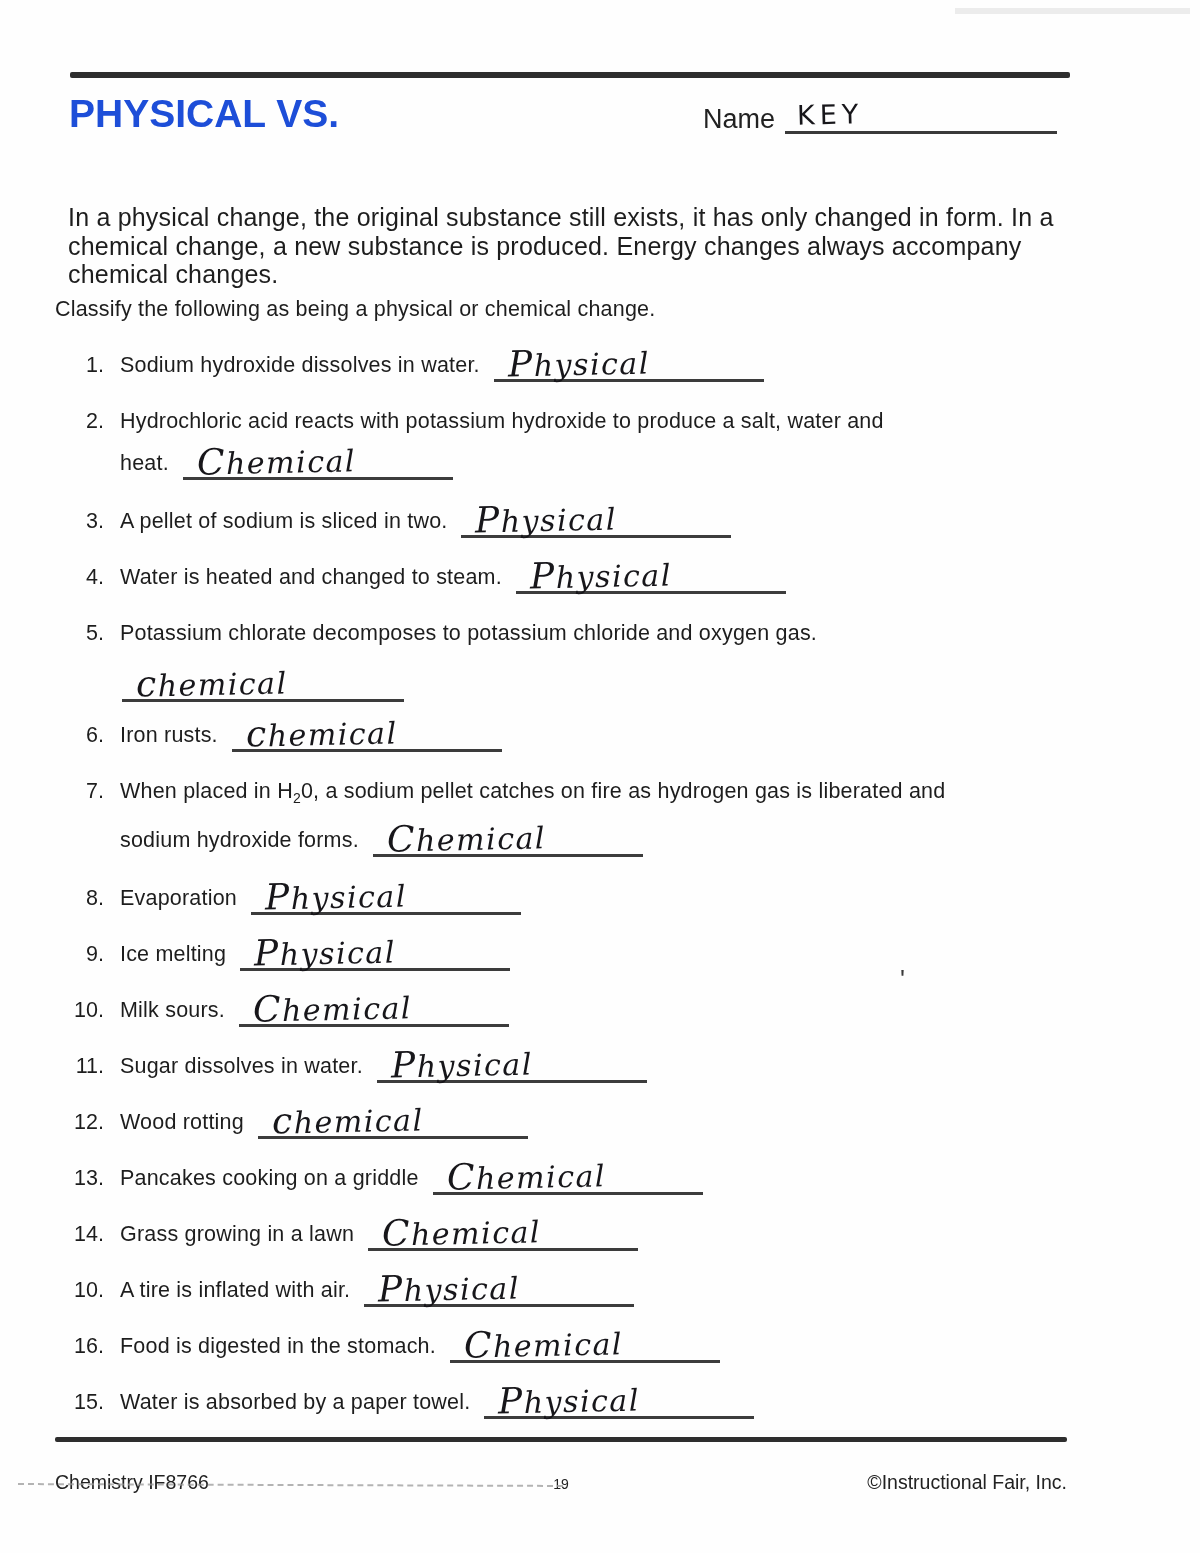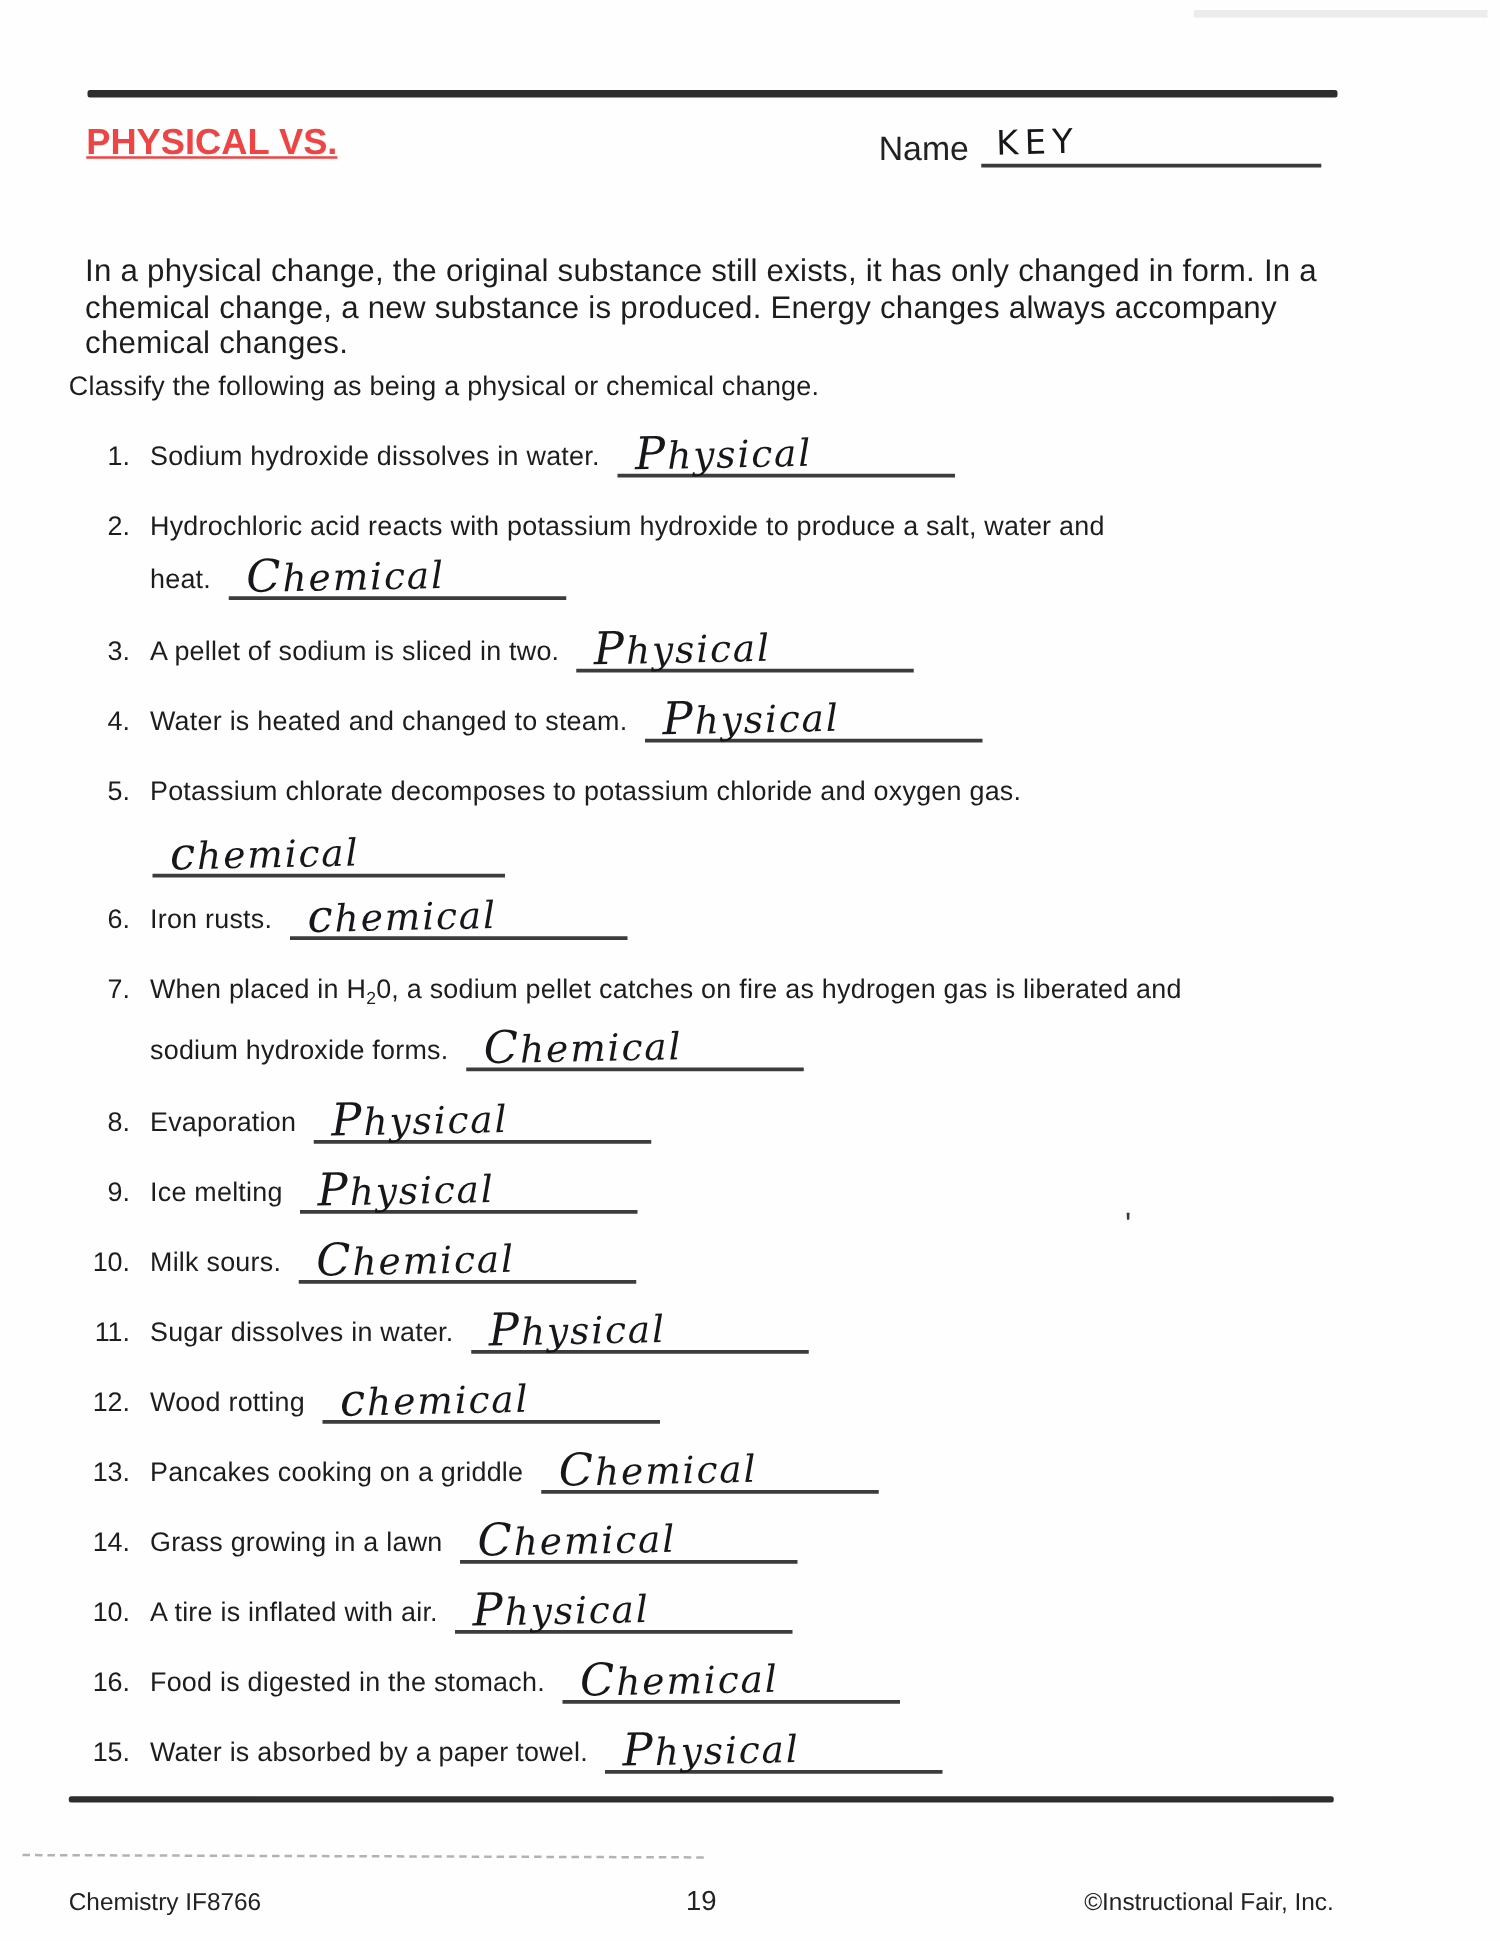--- a/index.html
+++ b/index.html
@@ -24,8 +24,8 @@
 
   .title {
     position: absolute; left: 69px; top: 90px; margin: 0;
-    font-size: 29px; font-weight: bold; color: #ef4444;
-    line-height: 48px; letter-spacing: 0px; text-decoration: underline;
+    font-size: 39px; font-weight: bold; color: #1d4ed8;
+    line-height: 48px; letter-spacing: 0px;
   }
 
   .name-block { position: absolute; left: 703px; top: 104px; font-size: 27px; color: #222; white-space: nowrap; }

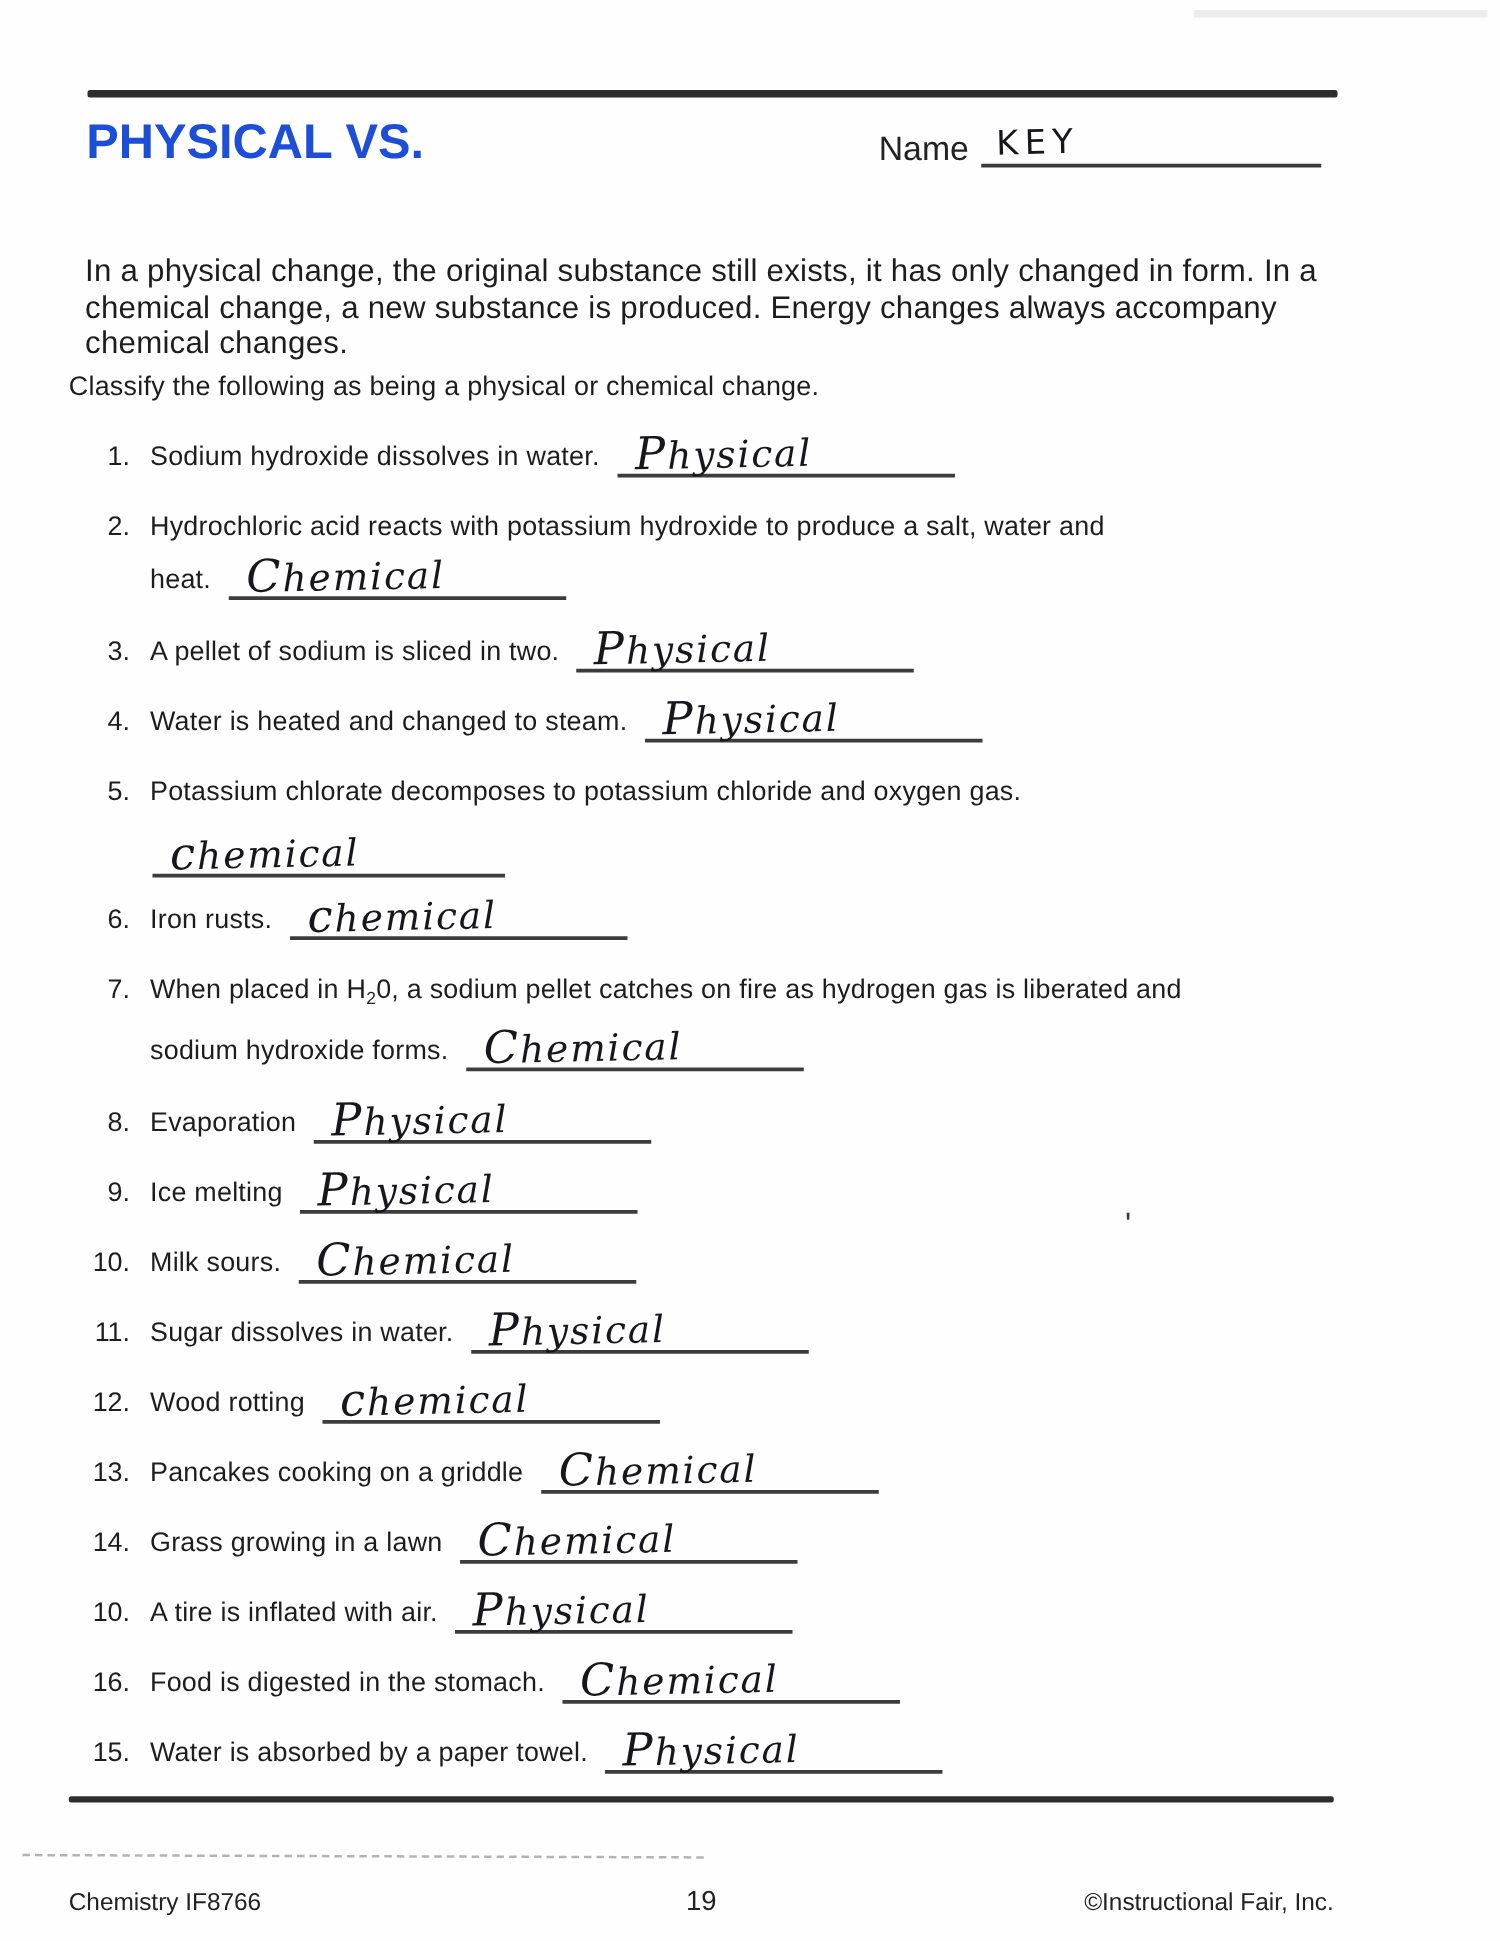--- a/index.html
+++ b/index.html
@@ -78,7 +78,7 @@
     background: #2e2e2e; border-radius: 2px;
   }
   .footer-row {
-    position: absolute; left: 55px; top: 1489px; width: 1012px;
+    position: absolute; left: 55px; top: 1449px; width: 1012px;
     display: flex; align-items: baseline; font-size: 19.5px; color: #222;
   }
   .footer-left  { flex: 1; text-align: left; }

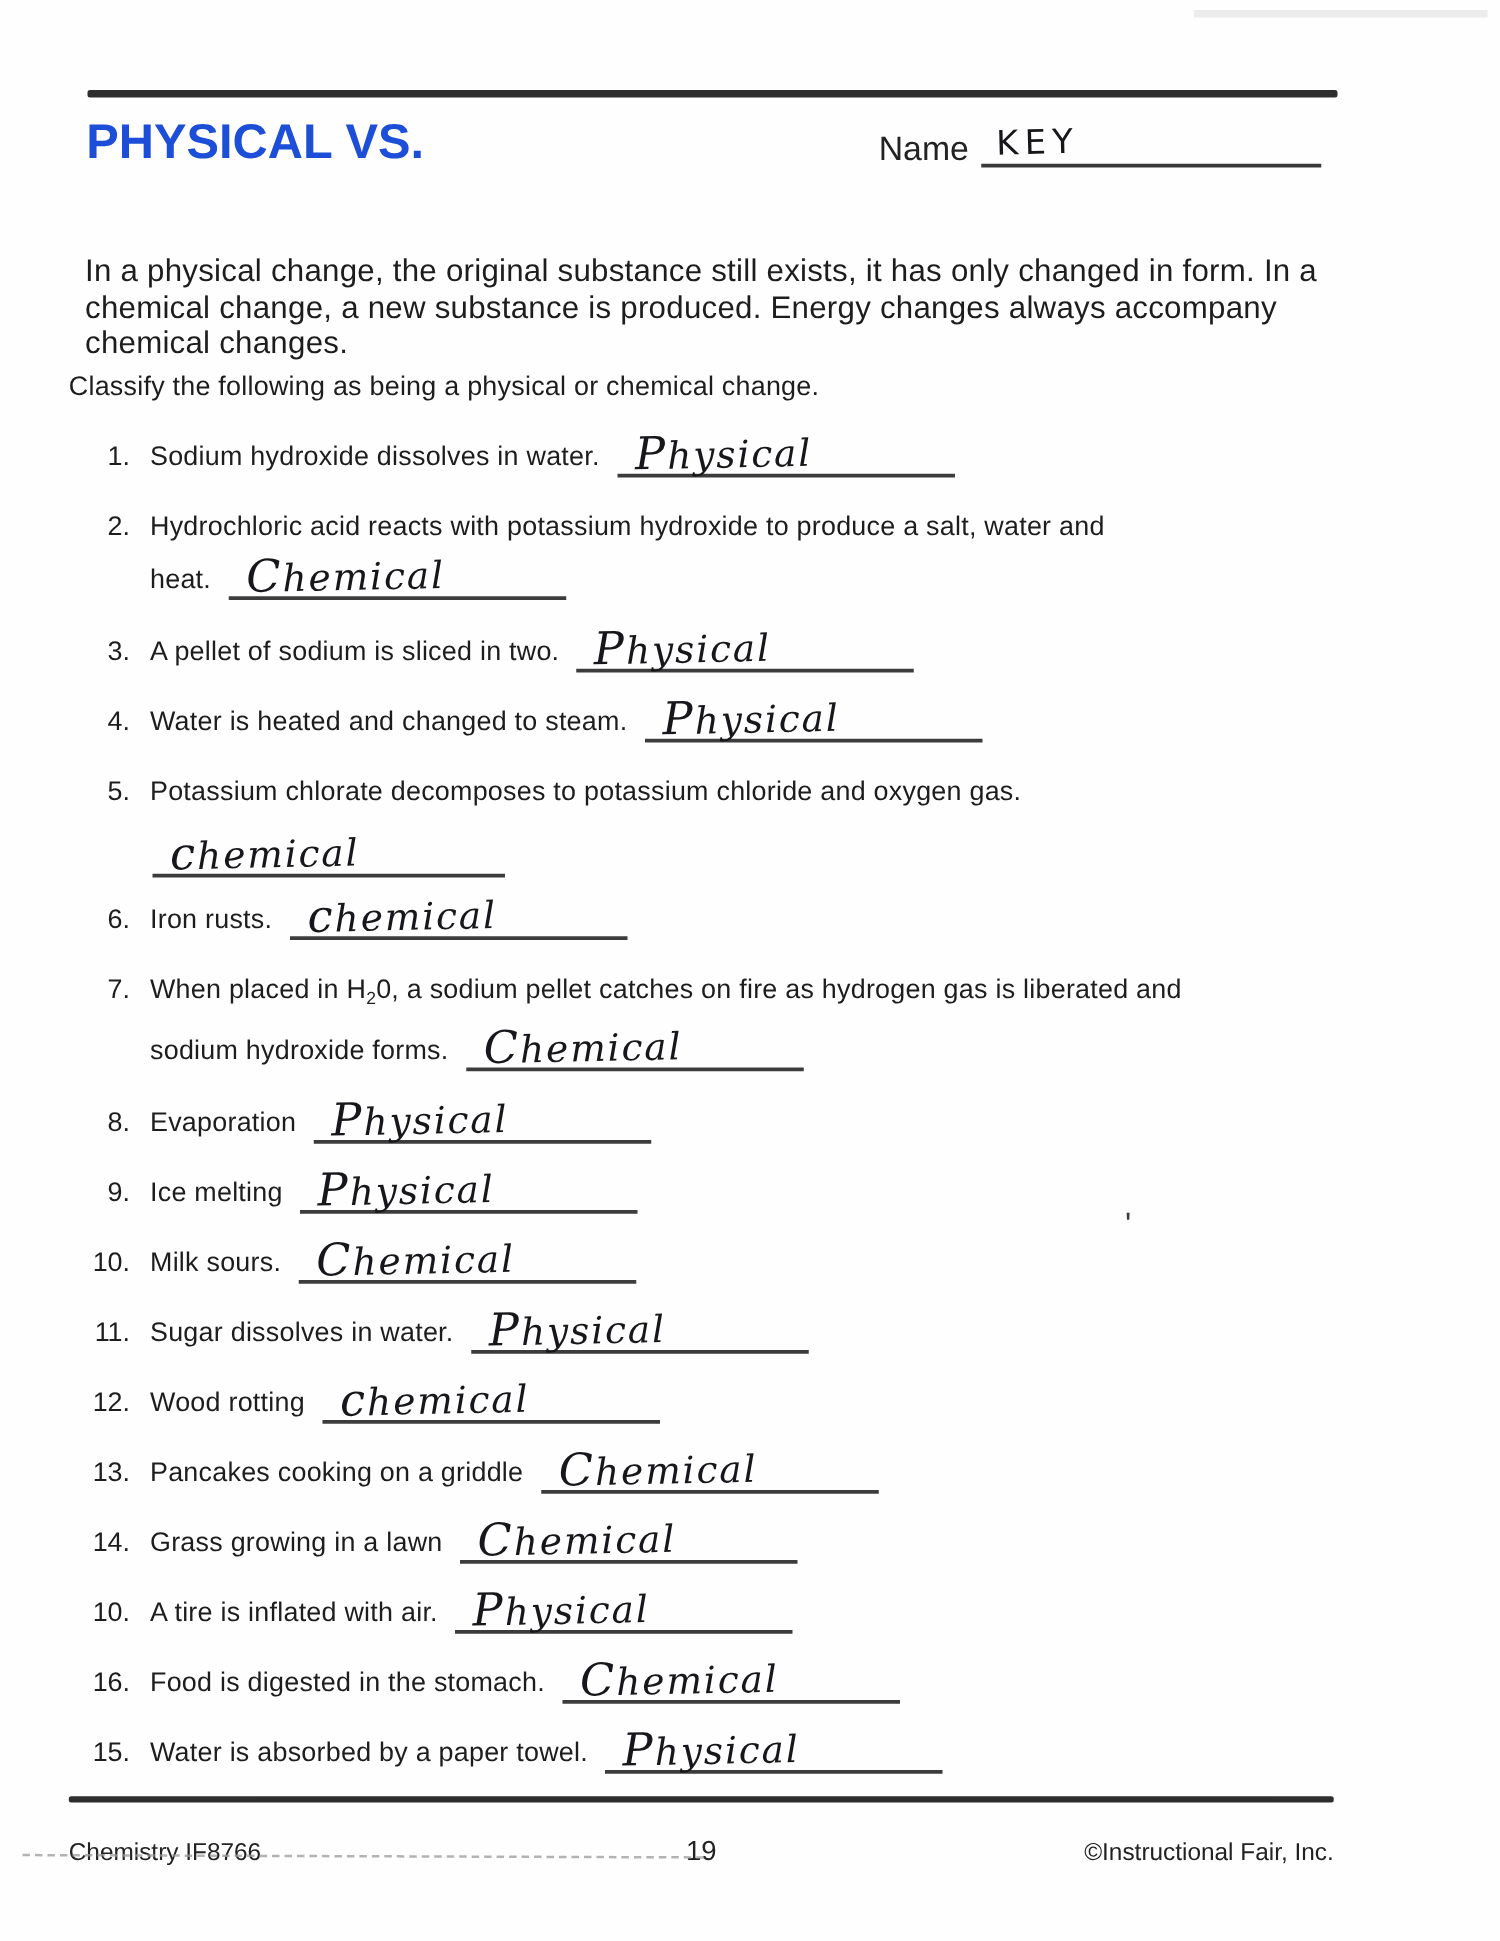--- a/index.html
+++ b/index.html
@@ -82,7 +82,7 @@
     display: flex; align-items: baseline; font-size: 19.5px; color: #222;
   }
   .footer-left  { flex: 1; text-align: left; }
-  .footer-page  { flex: 0; text-align: center; font-size: 22px; }
+  .footer-page  { flex: 0; text-align: center; font-size: 14px; }
   .footer-right { flex: 1; text-align: right; margin-top: 22px; }
 
   .artifact-bottom {

